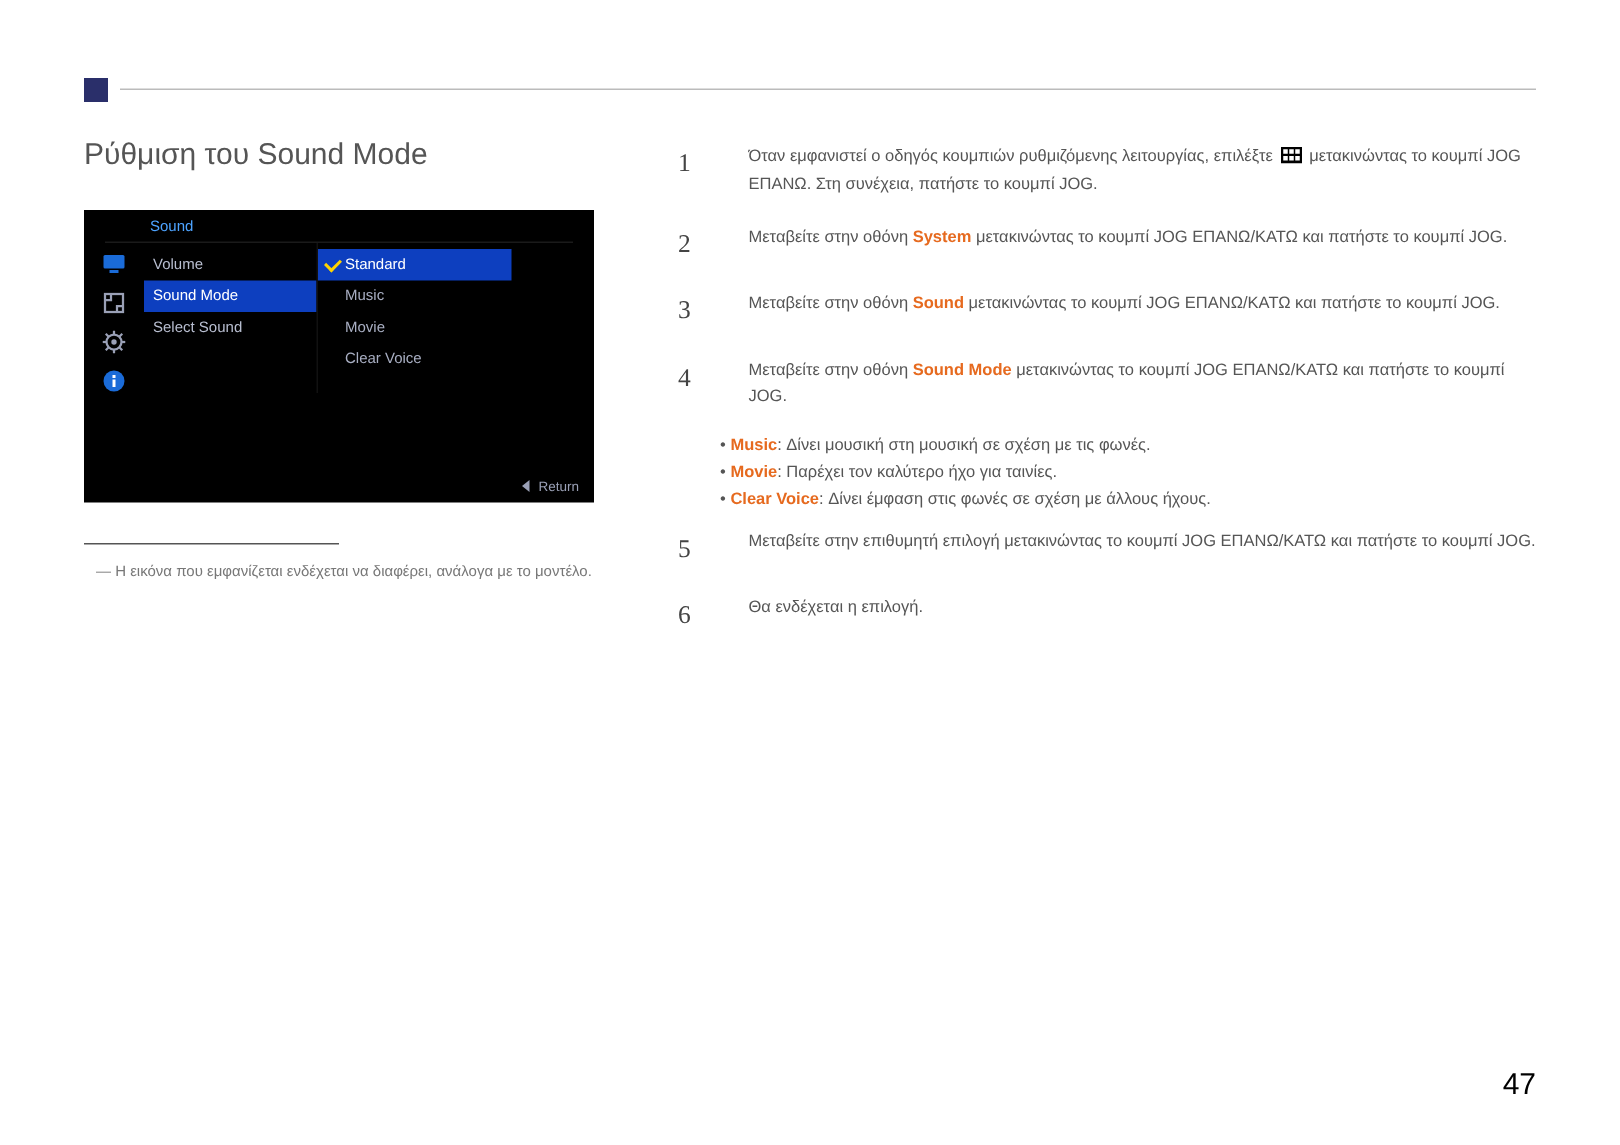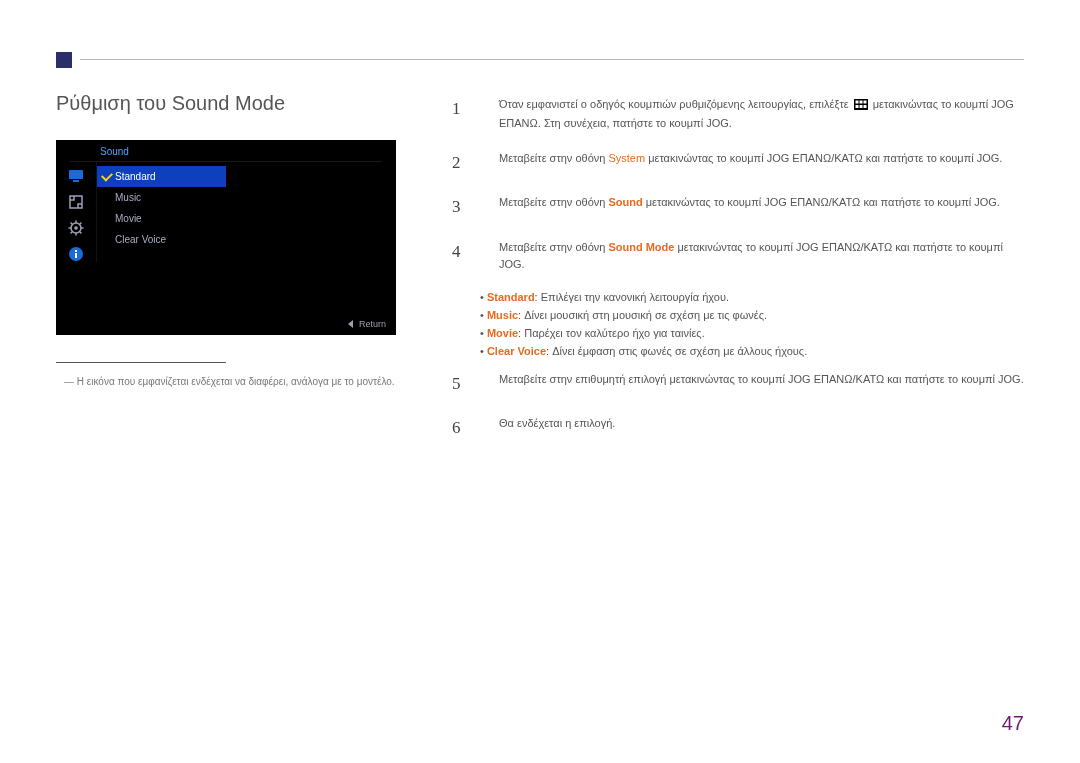--- a/index.html
+++ b/index.html
@@ -164,7 +164,7 @@
     font-family: Georgia, "Times New Roman", serif;
   }
   .step .txt { flex: 1; margin-left: 19px; }
-  .sys { color: #e66a1f; font-weight: 400; }
+  .sys { color: #e66a1f; font-weight: 700; }
   .soundw { color: #e66a1f; font-weight: 700; }
   .strong { font-weight: 700; }
   .bullets {

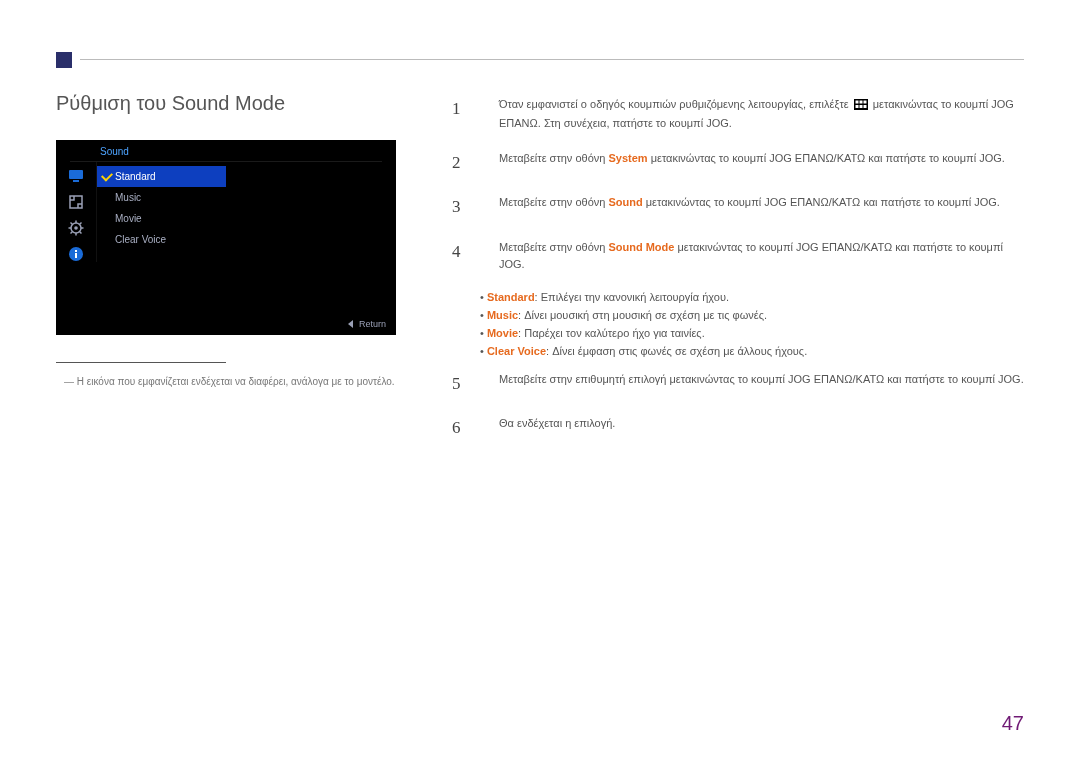--- a/index.html
+++ b/index.html
@@ -239,6 +239,11 @@
           </svg>
       </span>
     </div>
+    <div class="osd-left">
+      <div class="row">Volume</div>
+      <div class="row sel">Sound Mode</div>
+      <div class="row">Select Sound</div>
+    </div>
     <div class="osd-right">
       <div class="row sel">Standard</div>
       <div class="row">Music</div>

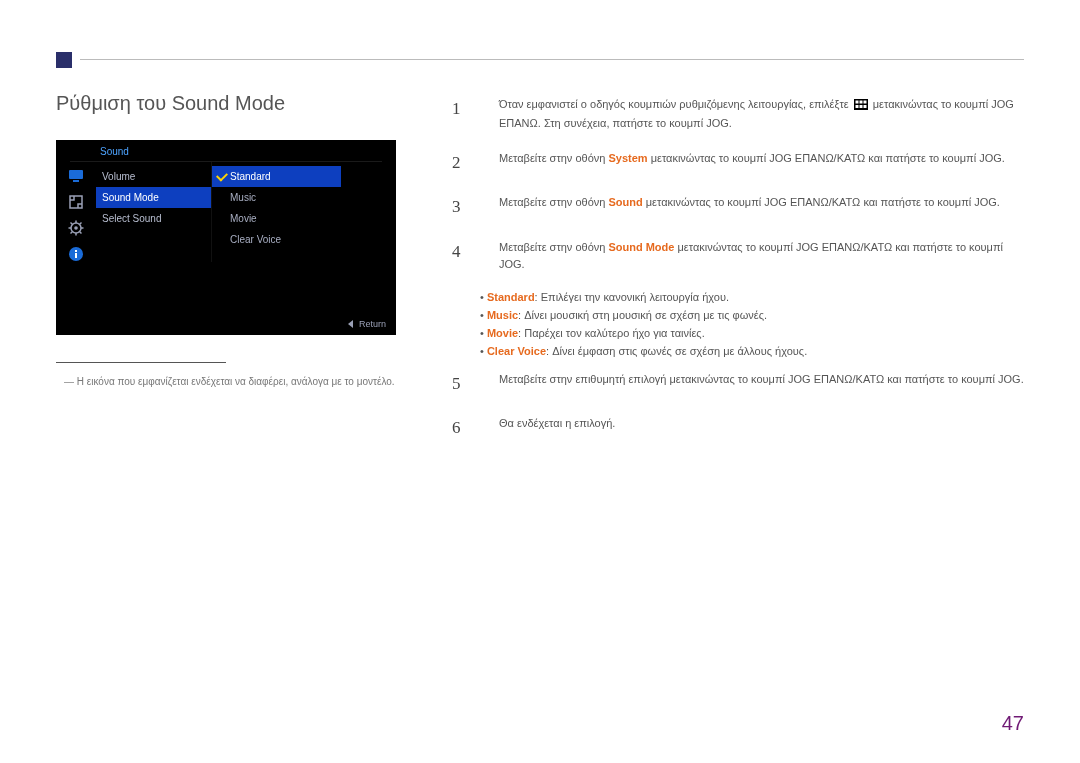--- a/index.html
+++ b/index.html
@@ -303,7 +303,6 @@
   </div>
 
   <ul class="bullets">
-    <li><span class="soundw strong">Standard</span><span>: Επιλέγει την κανονική λειτουργία ήχου.</span></li>
     <li><span class="soundw strong">Music</span><span>: Δίνει μουσική στη μουσική σε σχέση με τις φωνές.</span></li>
     <li><span class="soundw strong">Movie</span><span>: Παρέχει τον καλύτερο ήχο για ταινίες.</span></li>
     <li><span class="soundw strong">Clear Voice</span><span>: Δίνει έμφαση στις φωνές σε σχέση με άλλους ήχους.</span></li>

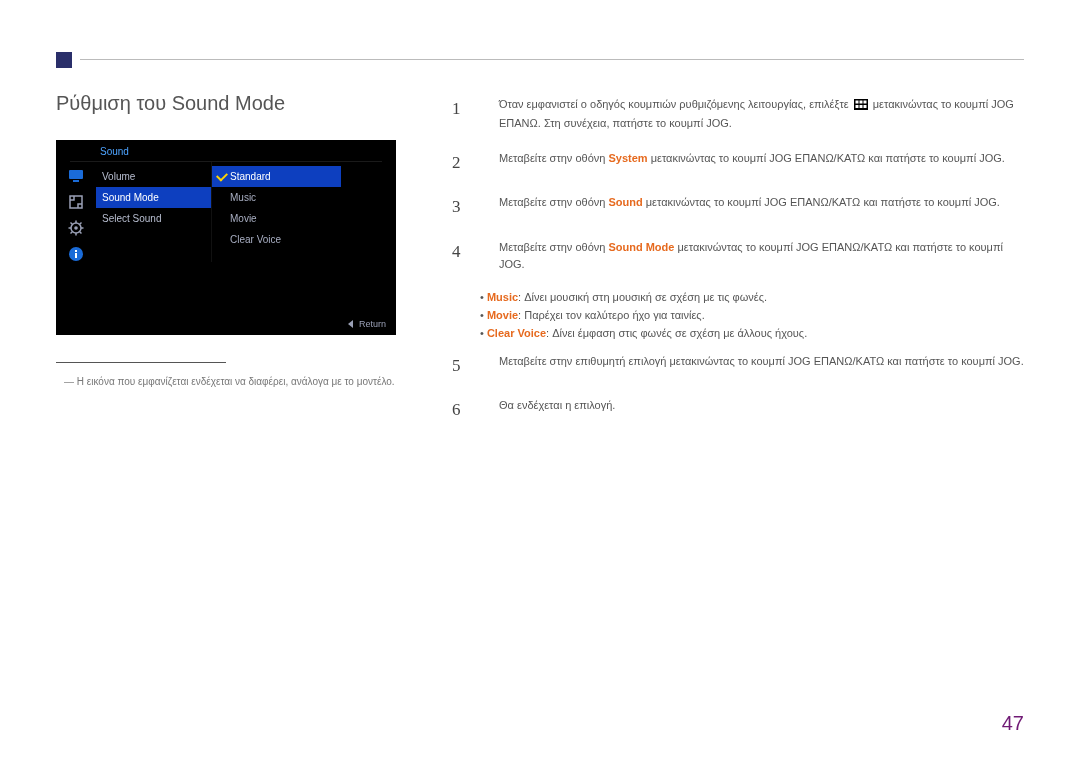--- a/index.html
+++ b/index.html
@@ -184,7 +184,7 @@
     right: 56px;
     bottom: 28px;
     font-size: 20px;
-    color: #701a75;
+    color: #000000;
     font-weight: 300;
   }
 </style>

